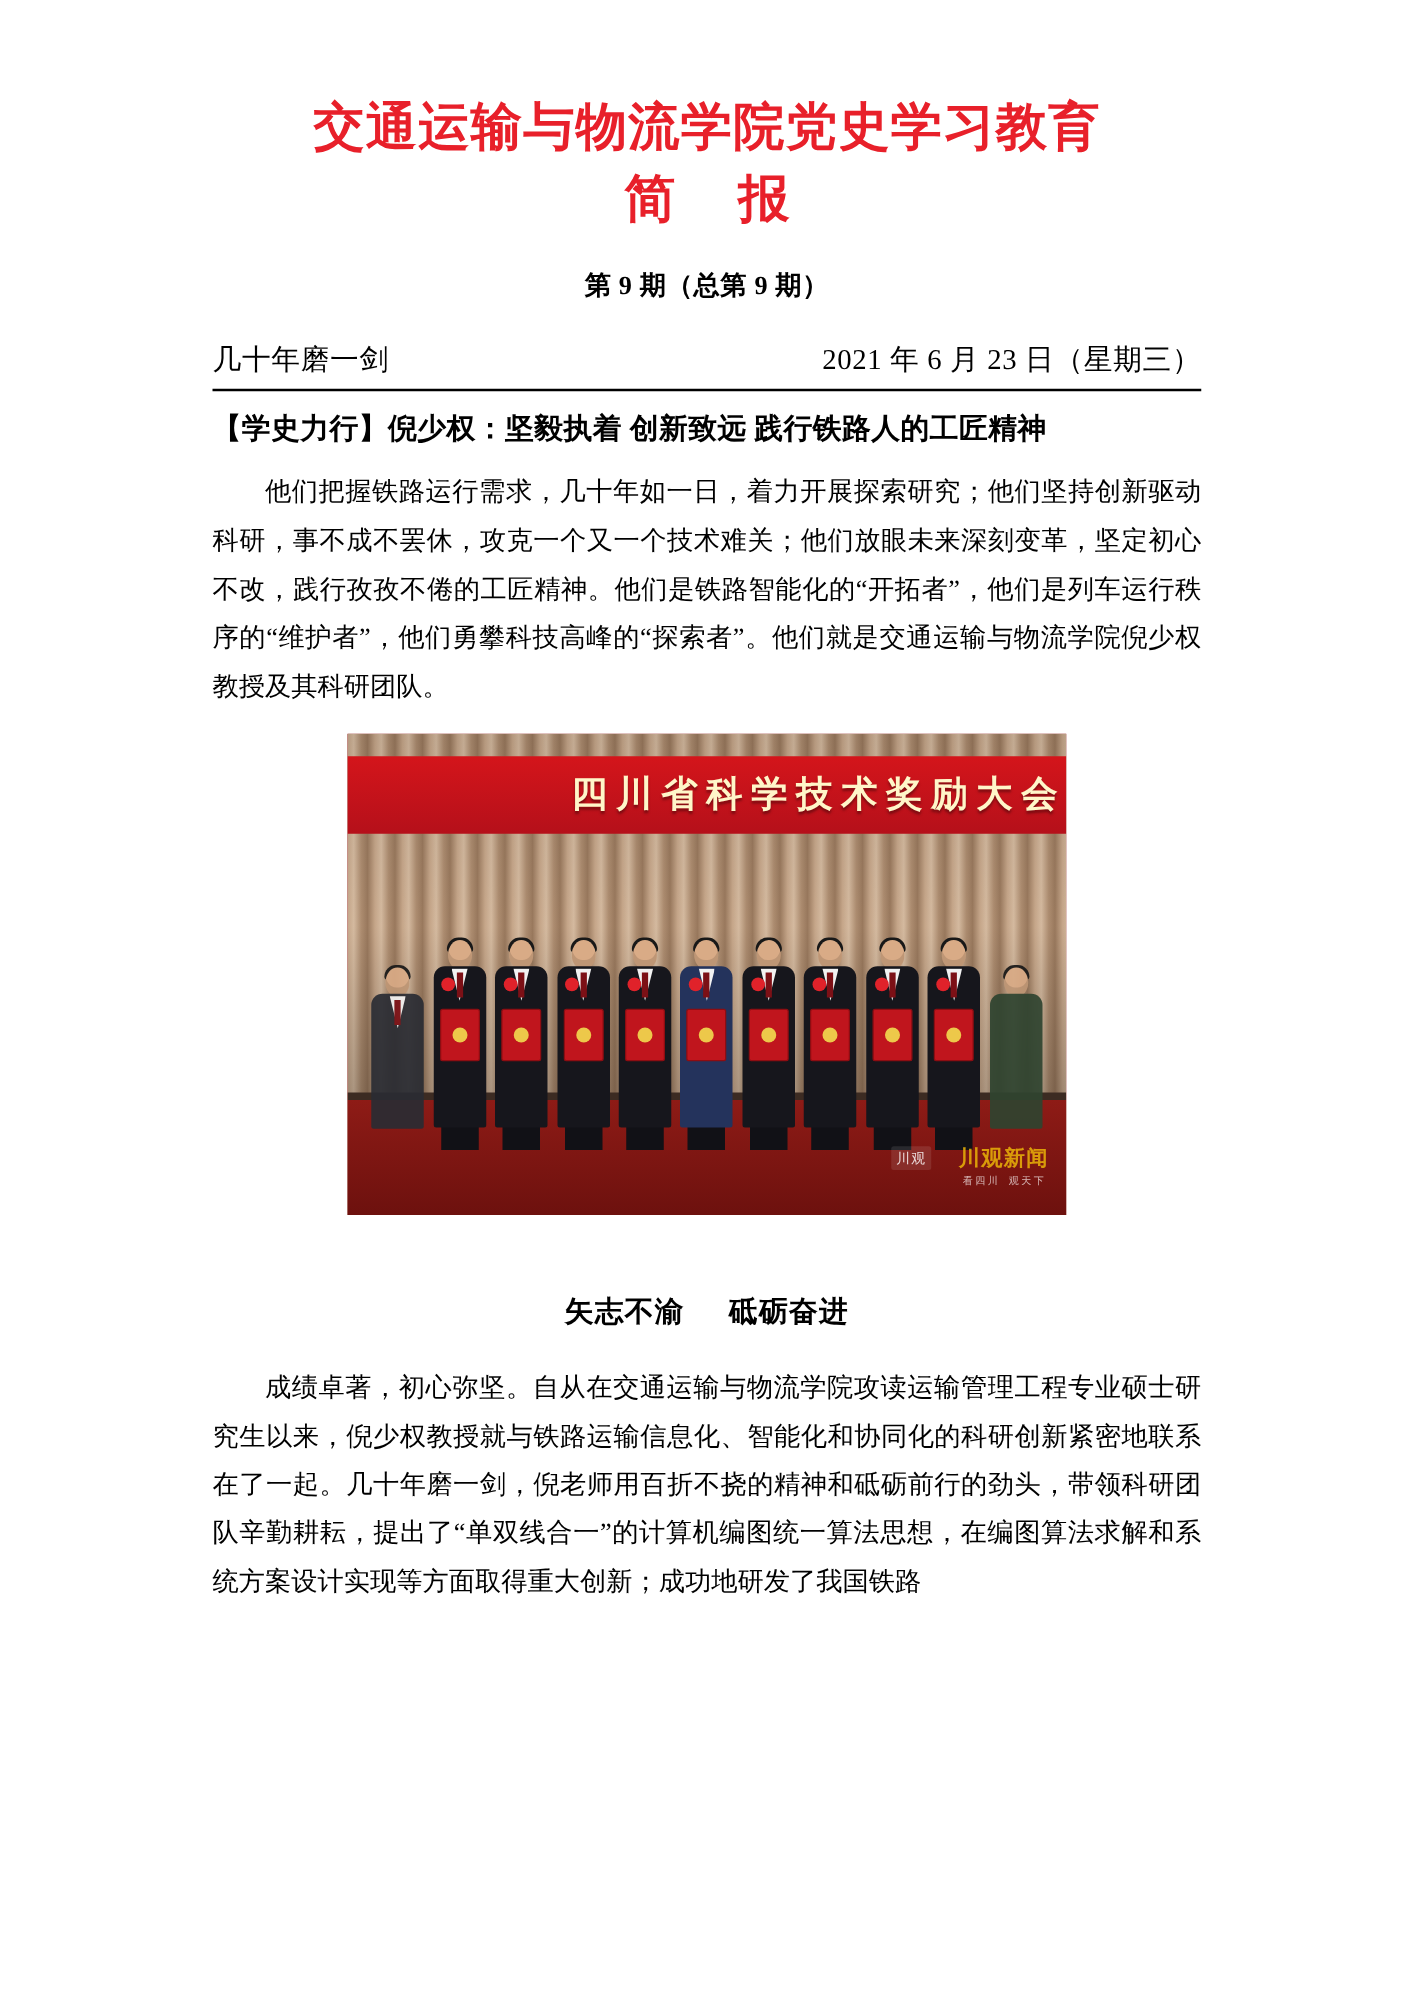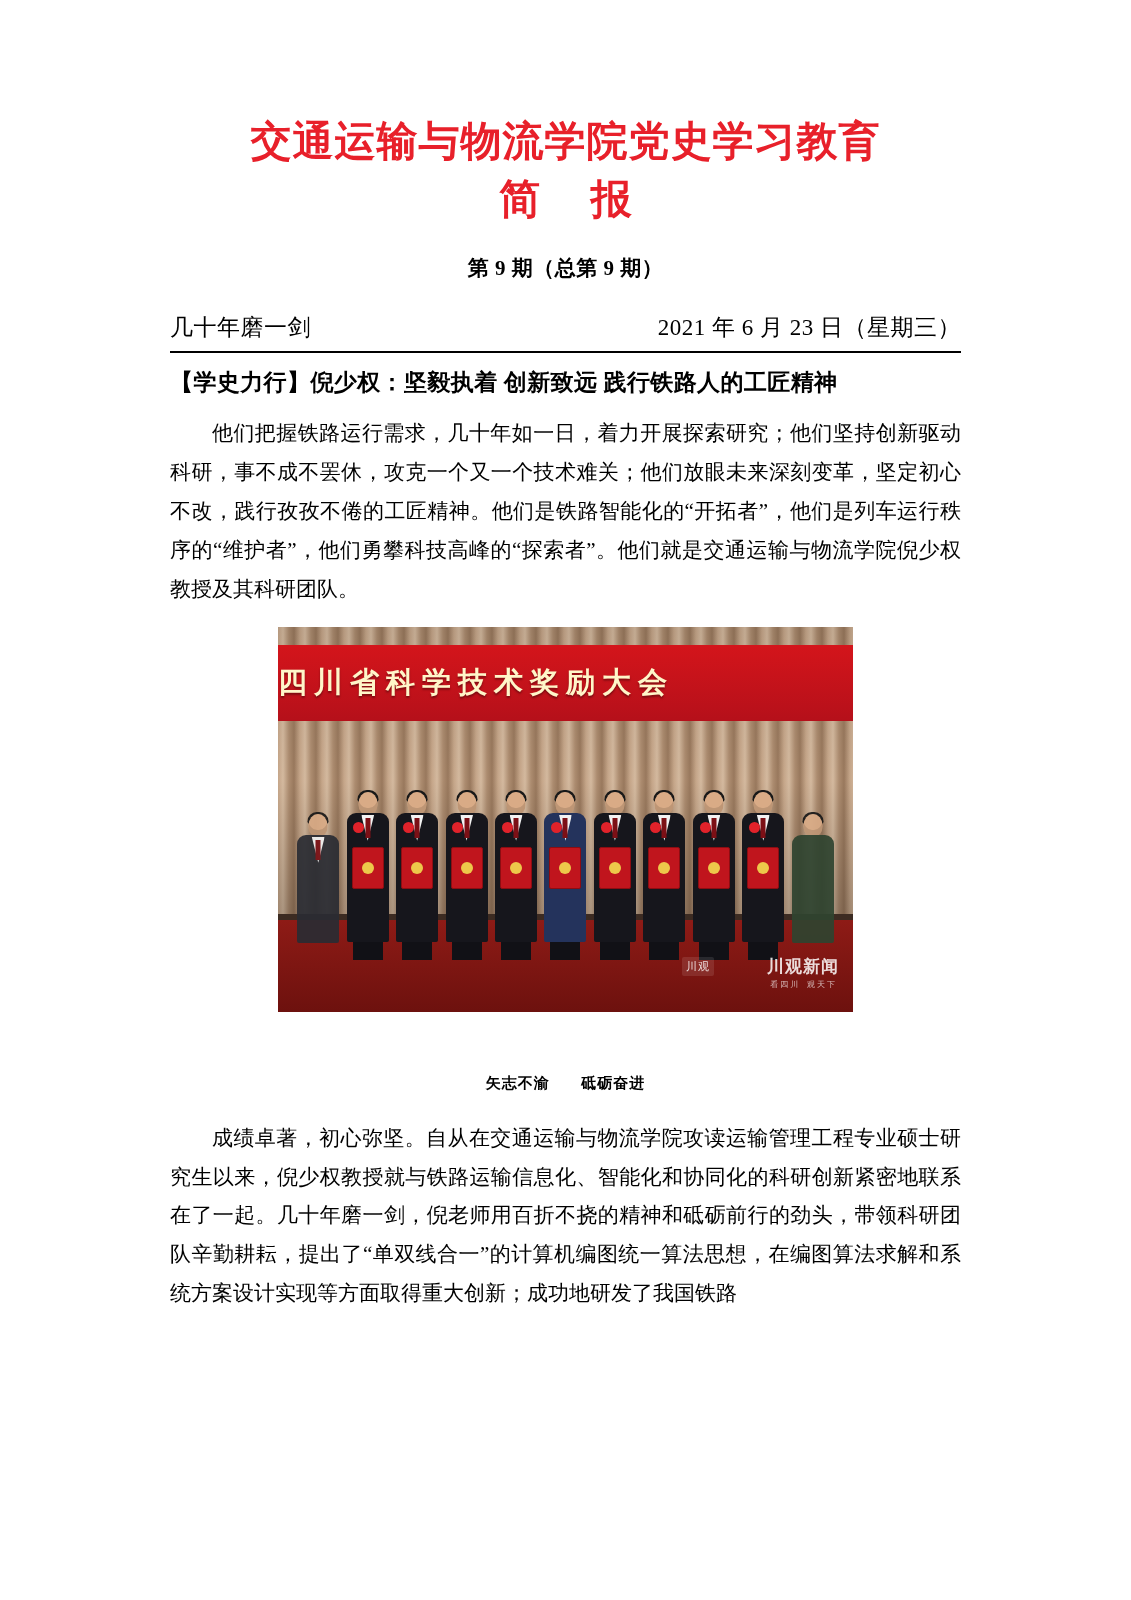--- a/index.html
+++ b/index.html
@@ -18,7 +18,7 @@
     width: 1131px;
     min-height: 1600px;
     box-sizing: border-box;
-    padding: 112px 170px 40px 170px;
+    padding: 72px 170px 40px 170px;
   }
   .masthead {
     text-align: center;

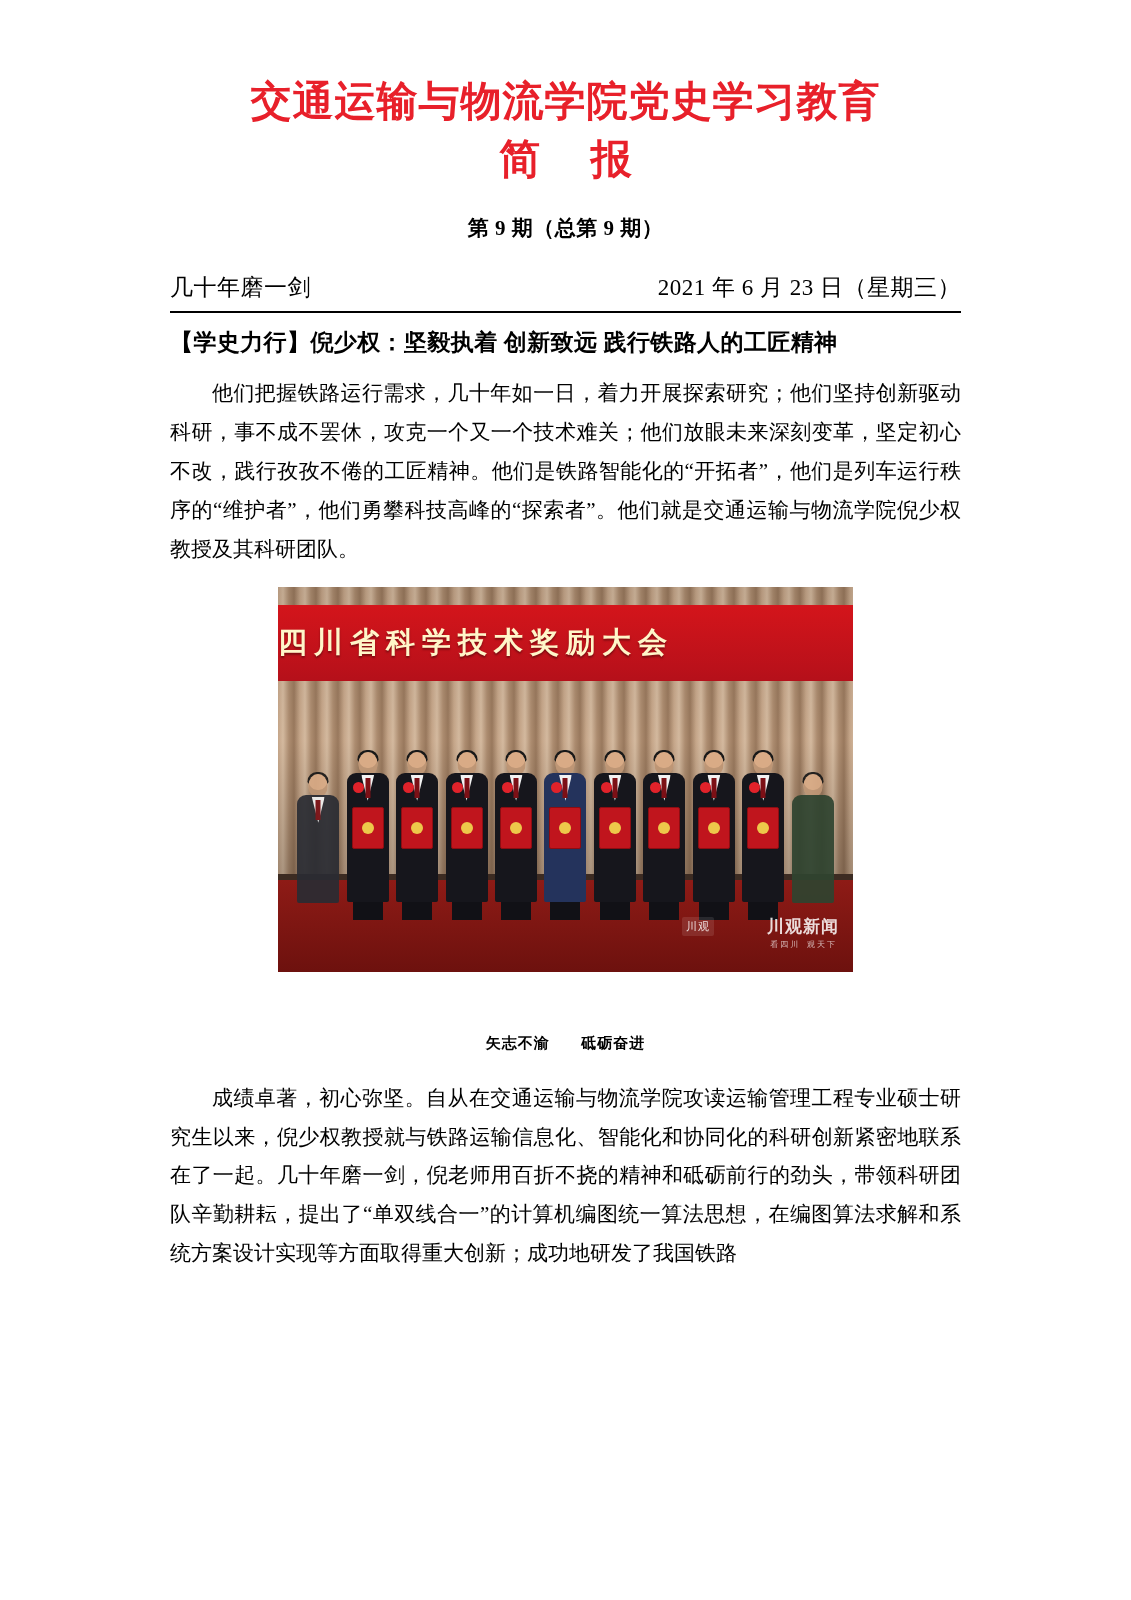--- a/index.html
+++ b/index.html
@@ -100,11 +100,11 @@
   .banner {
     position: absolute;
     left: 0; right: 0; top: 18px;
-    height: 76px;
+    height: 62px;
     background: linear-gradient(180deg,#d4151b,#b5101a);
     display: flex;
     align-items: center;
-    justify-content: flex-start;
+    justify-content: flex-end;
   }
   .banner span {
     color: #fff6c9;

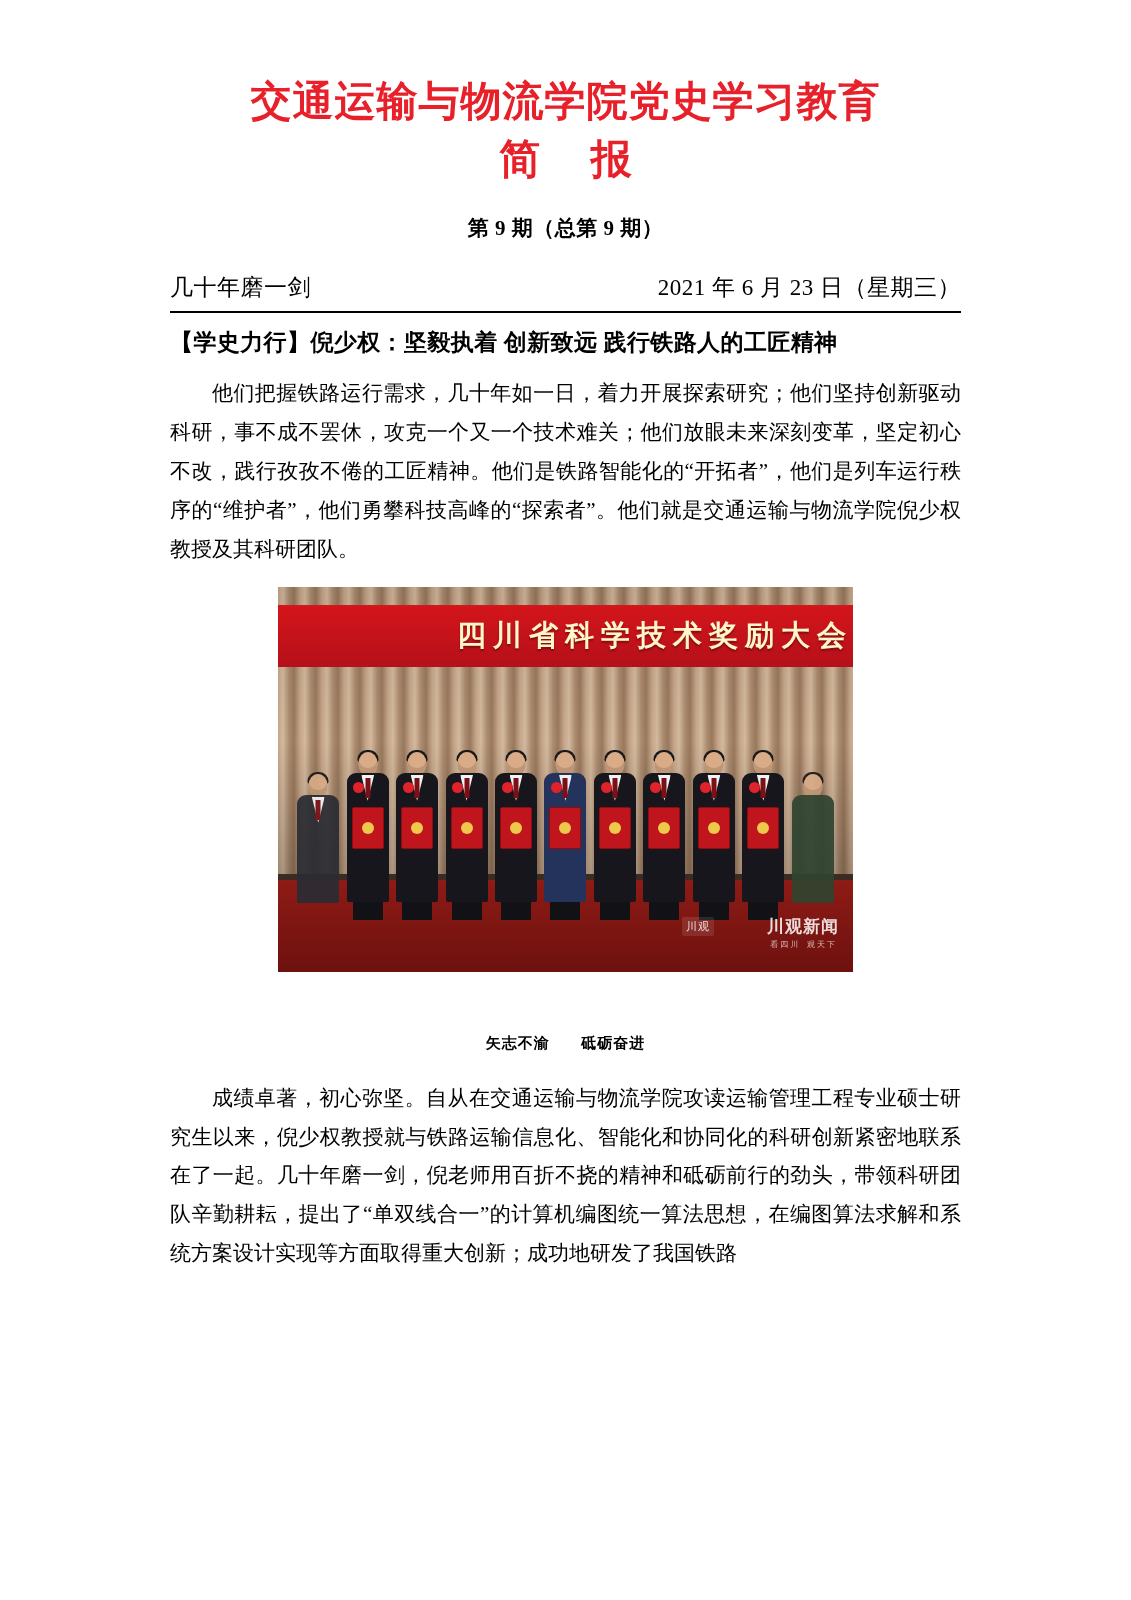--- a/index.html
+++ b/index.html
@@ -240,12 +240,11 @@
     border-radius: 2px;
   }
   .watermark .wm-text {
-    color: #ffffff;
+    color: #eab308;
     font-family: "DejaVu Sans", "Liberation Sans", sans-serif;
     font-weight: bold;
     font-size: 17px;
     letter-spacing: 1px;
-    margin-left: 31px;
   }
   .watermark .wm-sub {
     position: absolute;

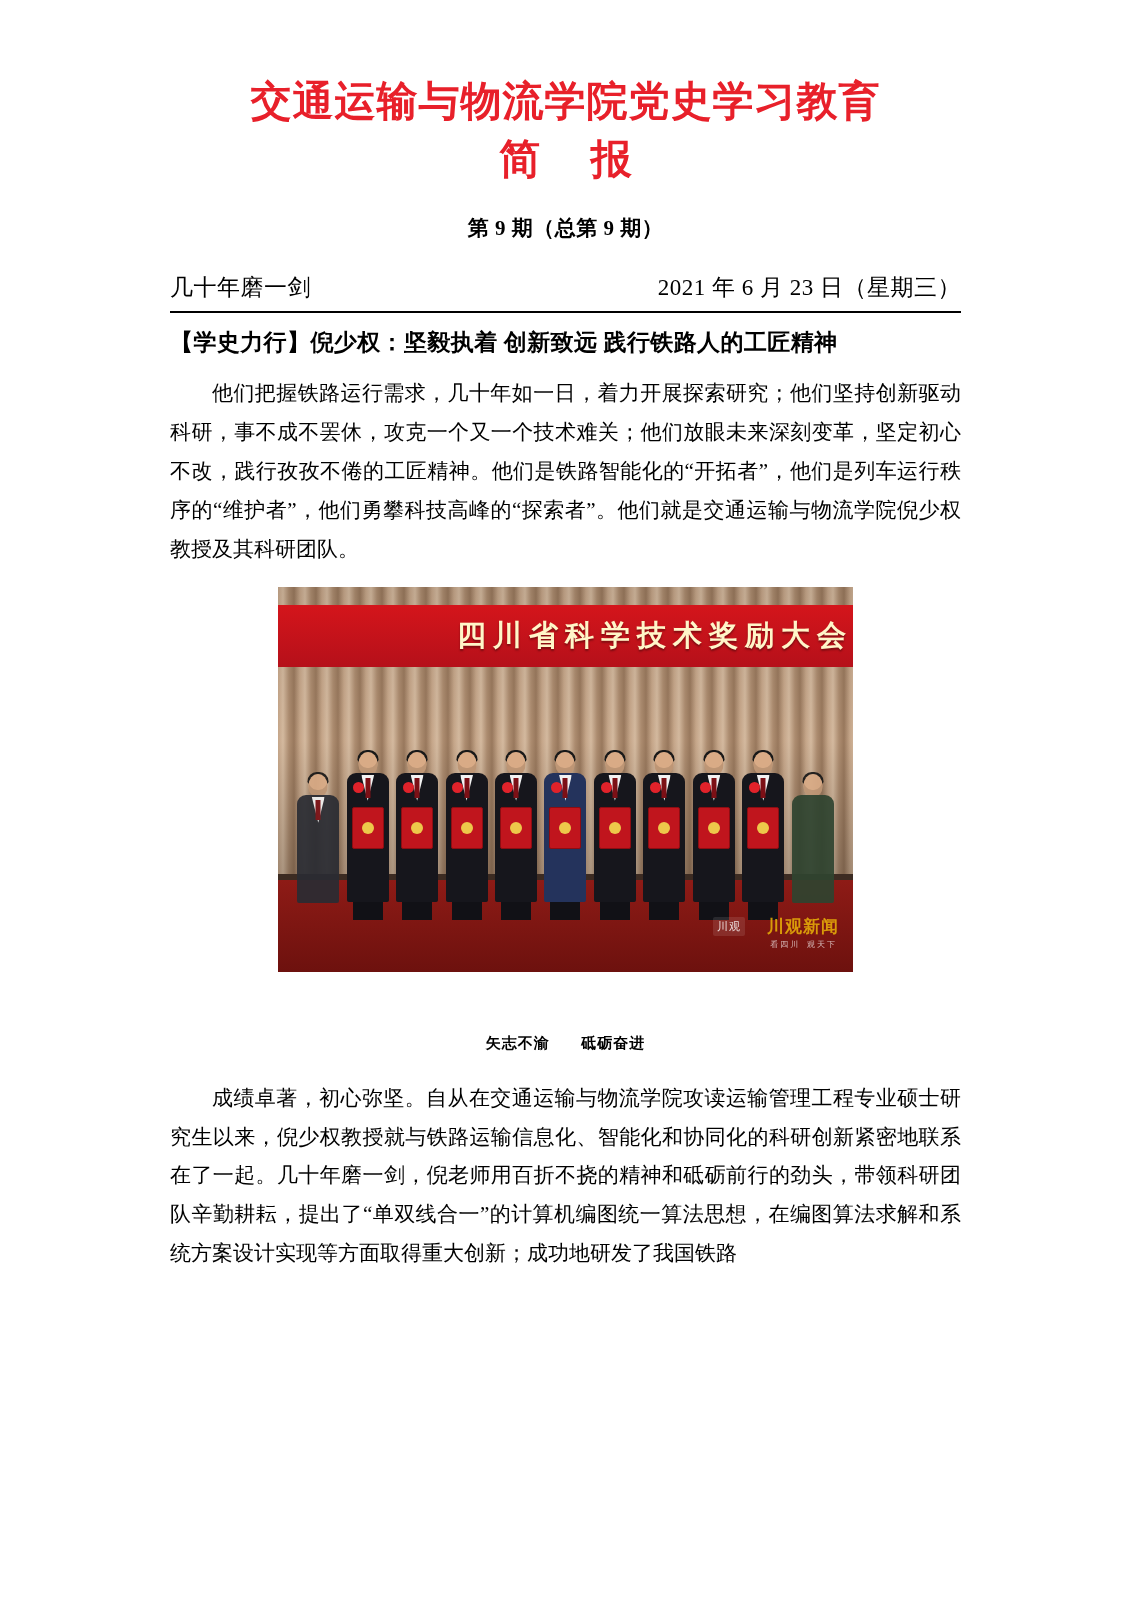--- a/index.html
+++ b/index.html
@@ -257,7 +257,7 @@
   }
   .subhead {
     text-align: center;
-    font-size: 15px;
+    font-size: 23px;
     font-weight: bold;
     margin: 62px 0 26px 0;
     letter-spacing: 1px;

